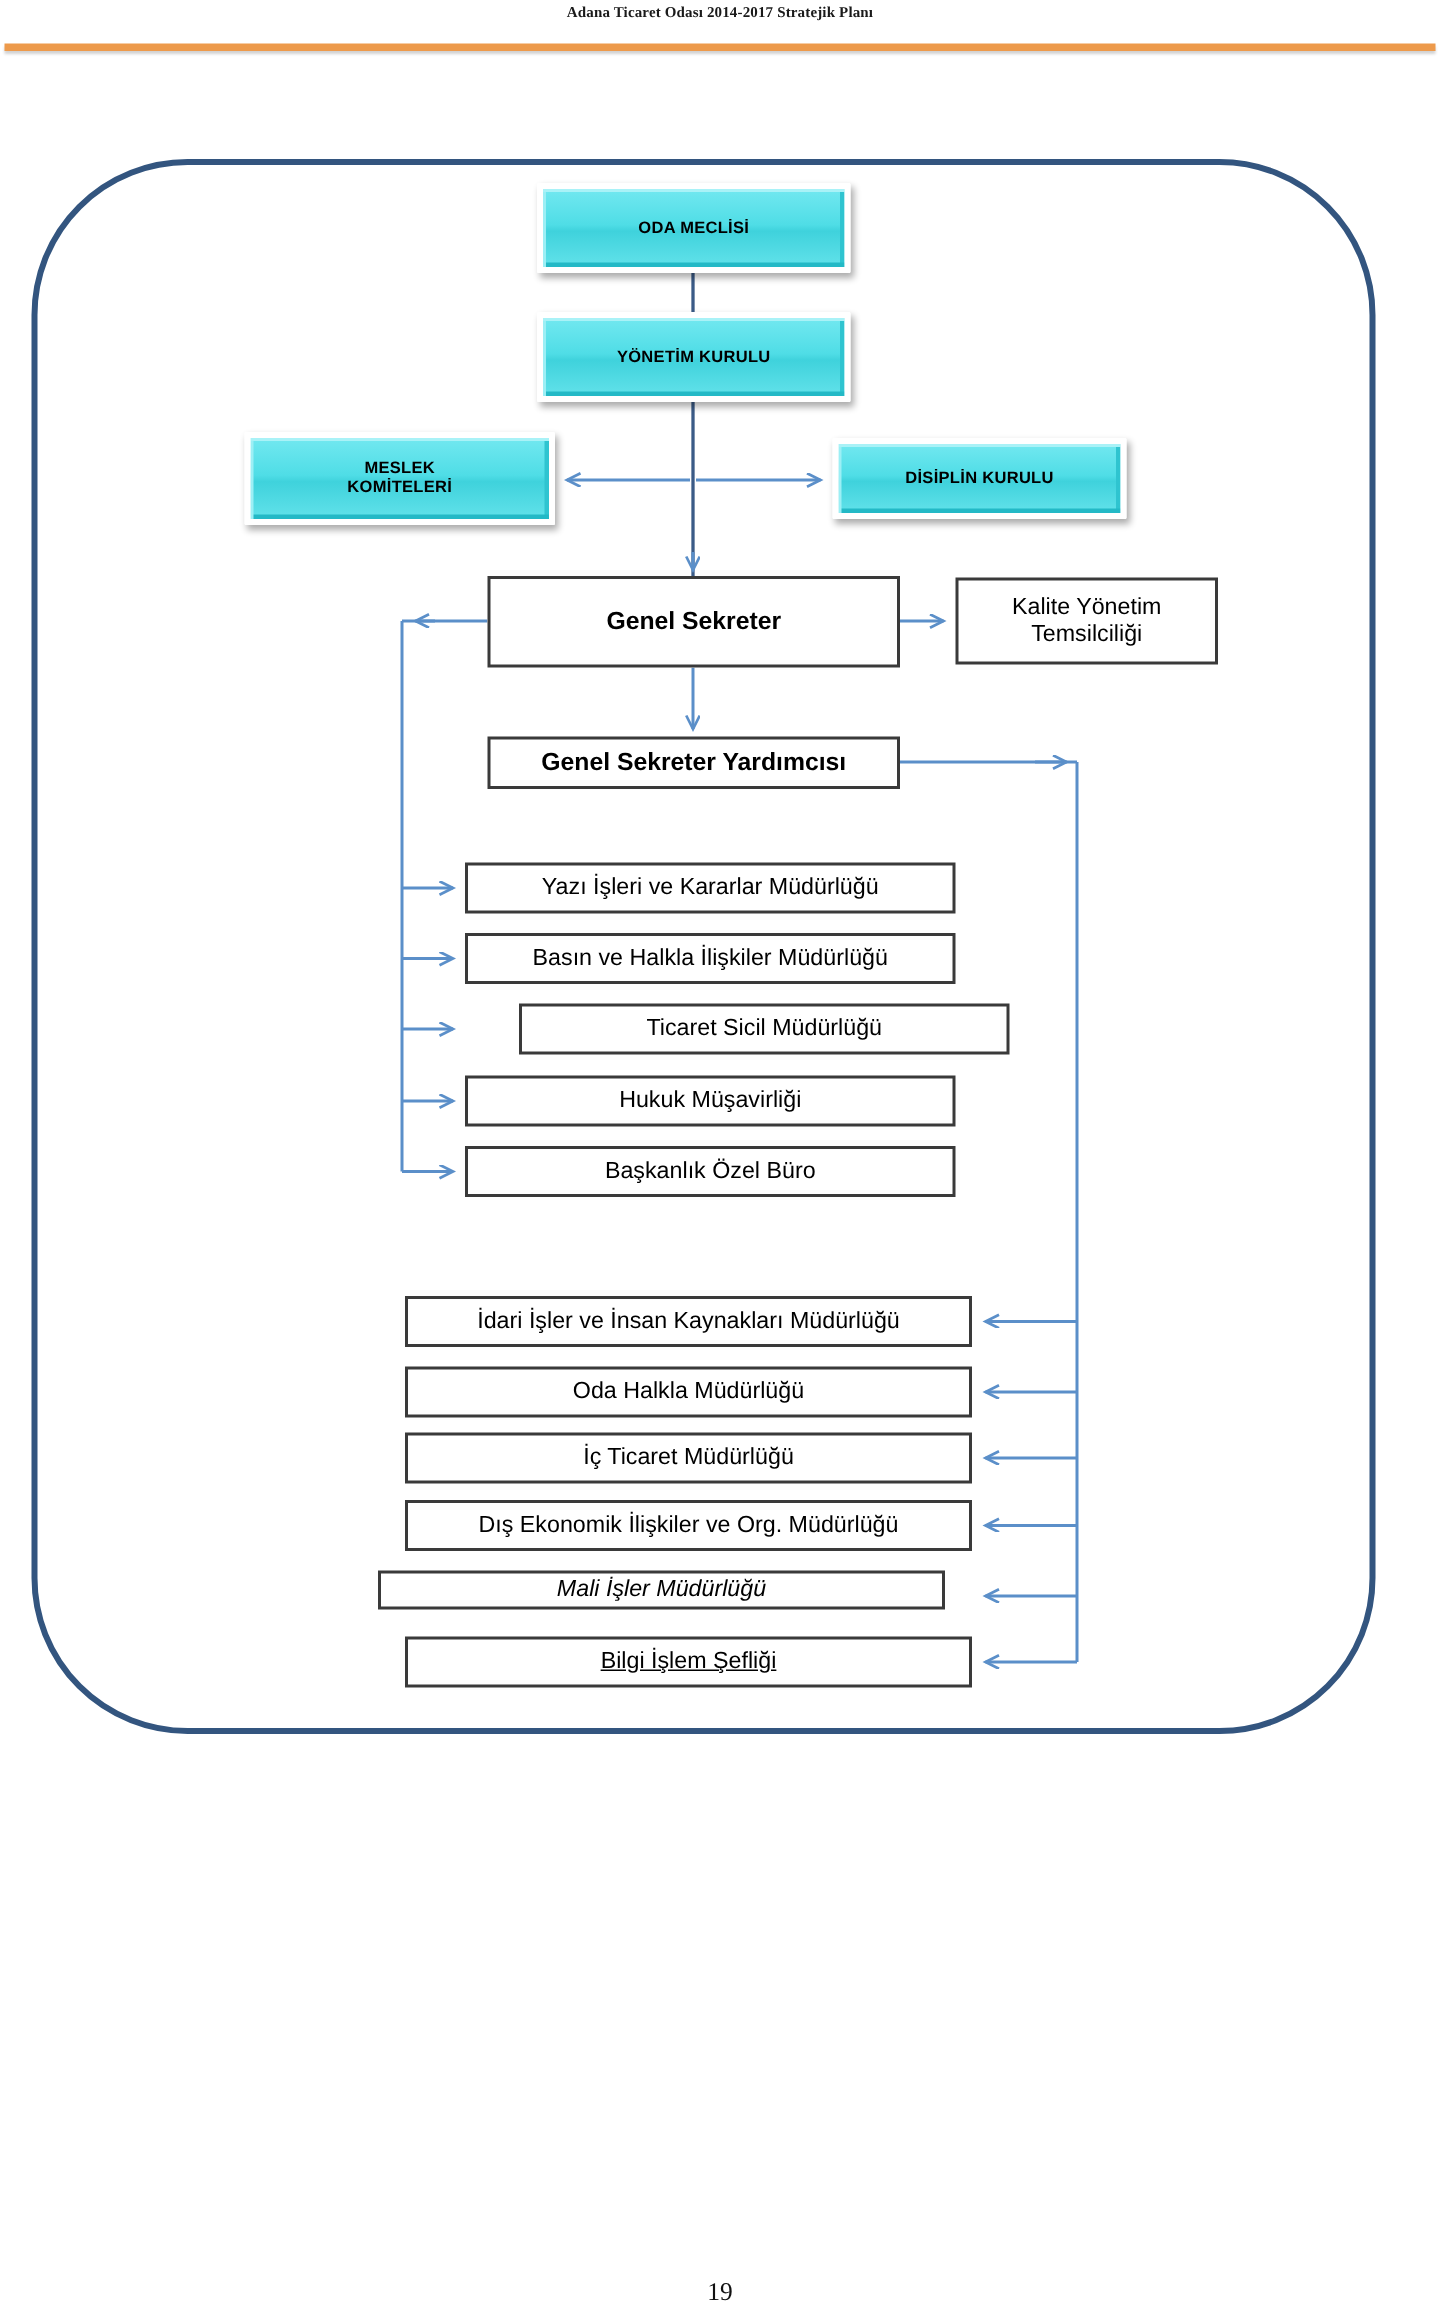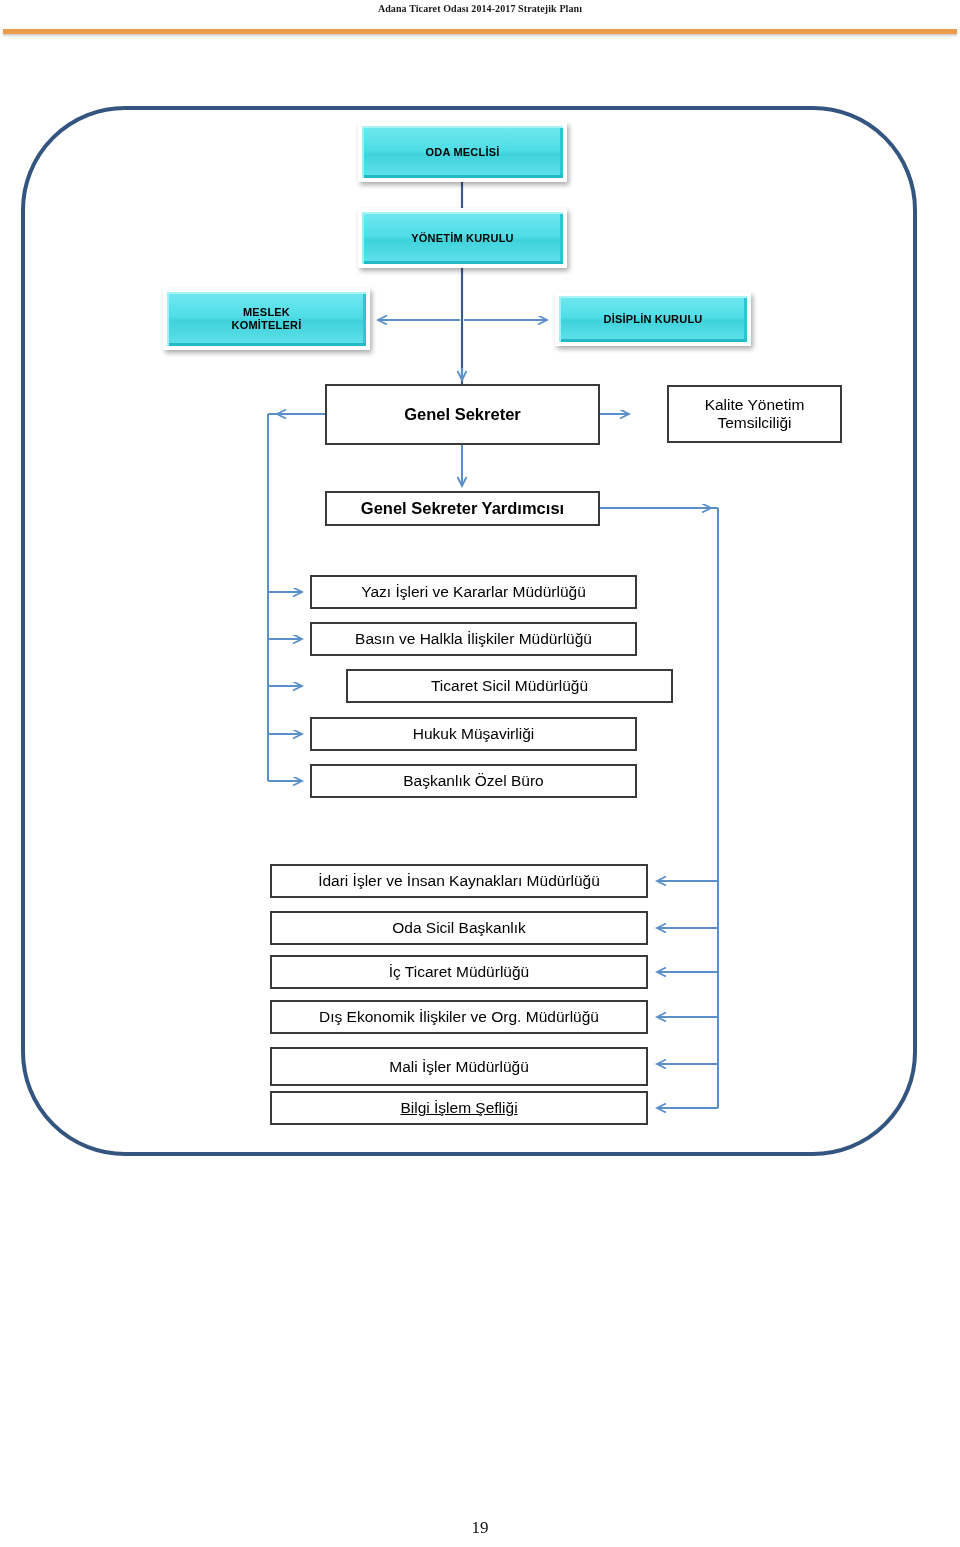--- a/index.html
+++ b/index.html
@@ -107,7 +107,7 @@
     white-space: nowrap;
   }
   .node.plain.bold { font-weight: bold; font-size: 16.5px; }
-  .node.plain.two-line { white-space: normal; margin-left: 30px; }
+  .node.plain.two-line { white-space: normal; }
 
   #page-number {
     position: absolute;

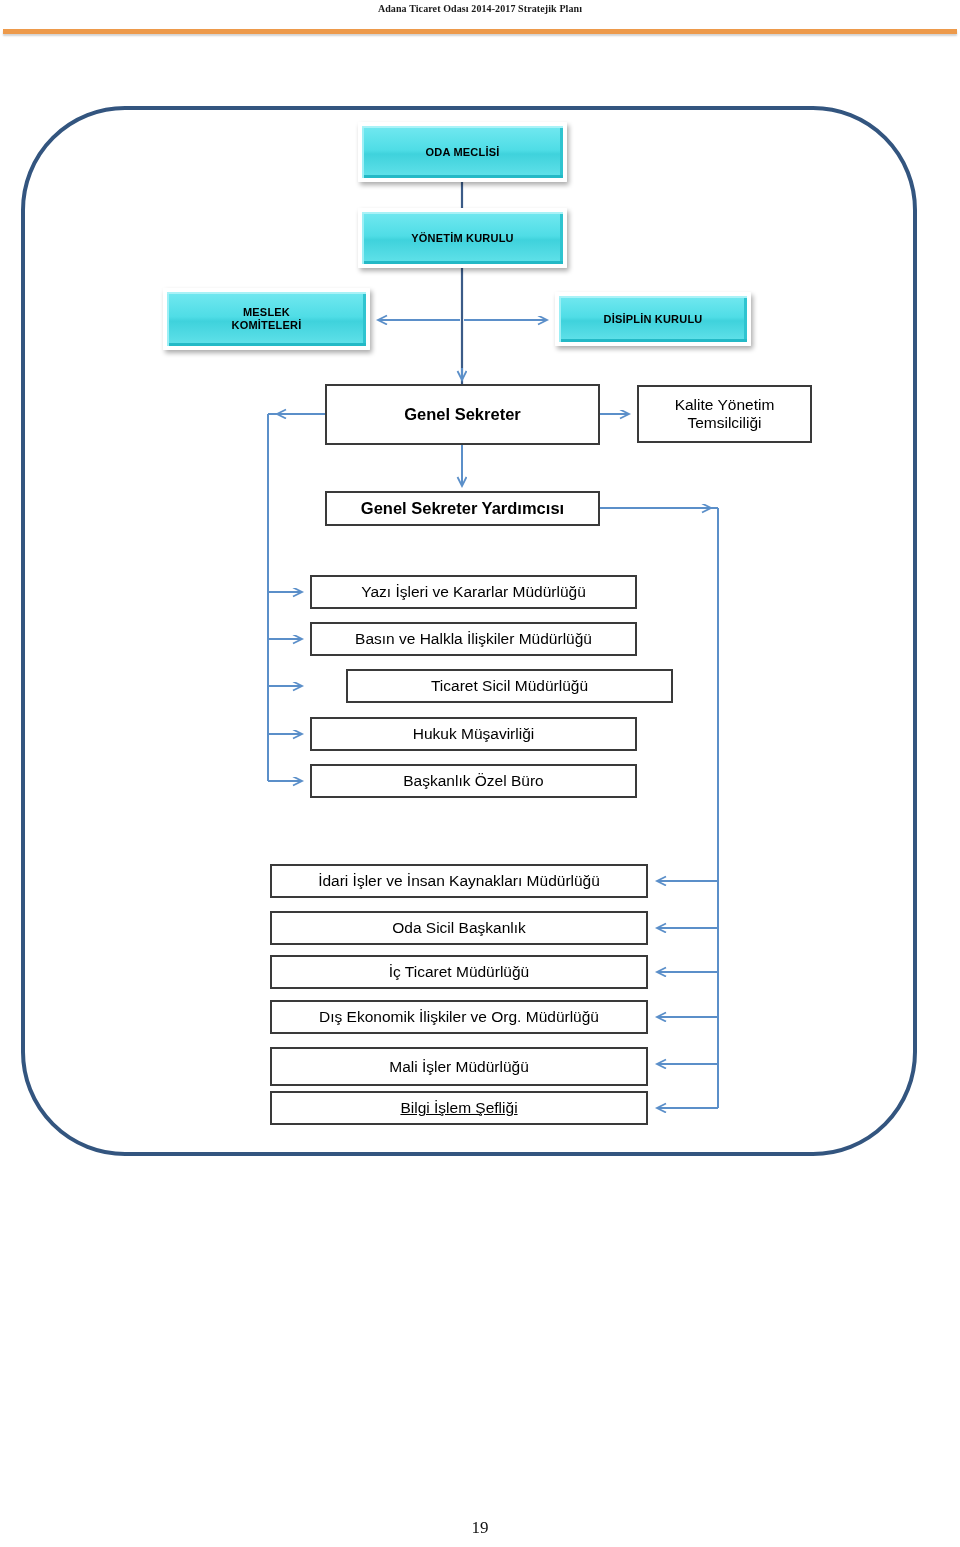--- a/index.html
+++ b/index.html
@@ -239,7 +239,7 @@
     <span>İdari İşler ve İnsan Kaynakları Müdürlüğü</span>
   </div>
   <div class="node plain" style="left:270px; top:911px; width:378px; height:34px;">
-    <span>Oda Sicil Başkanlık</span>
+    <span>Oda Halkla Müdürlüğü</span>
   </div>
   <div class="node plain" style="left:270px; top:955px; width:378px; height:34px;">
     <span>İç Ticaret Müdürlüğü</span>

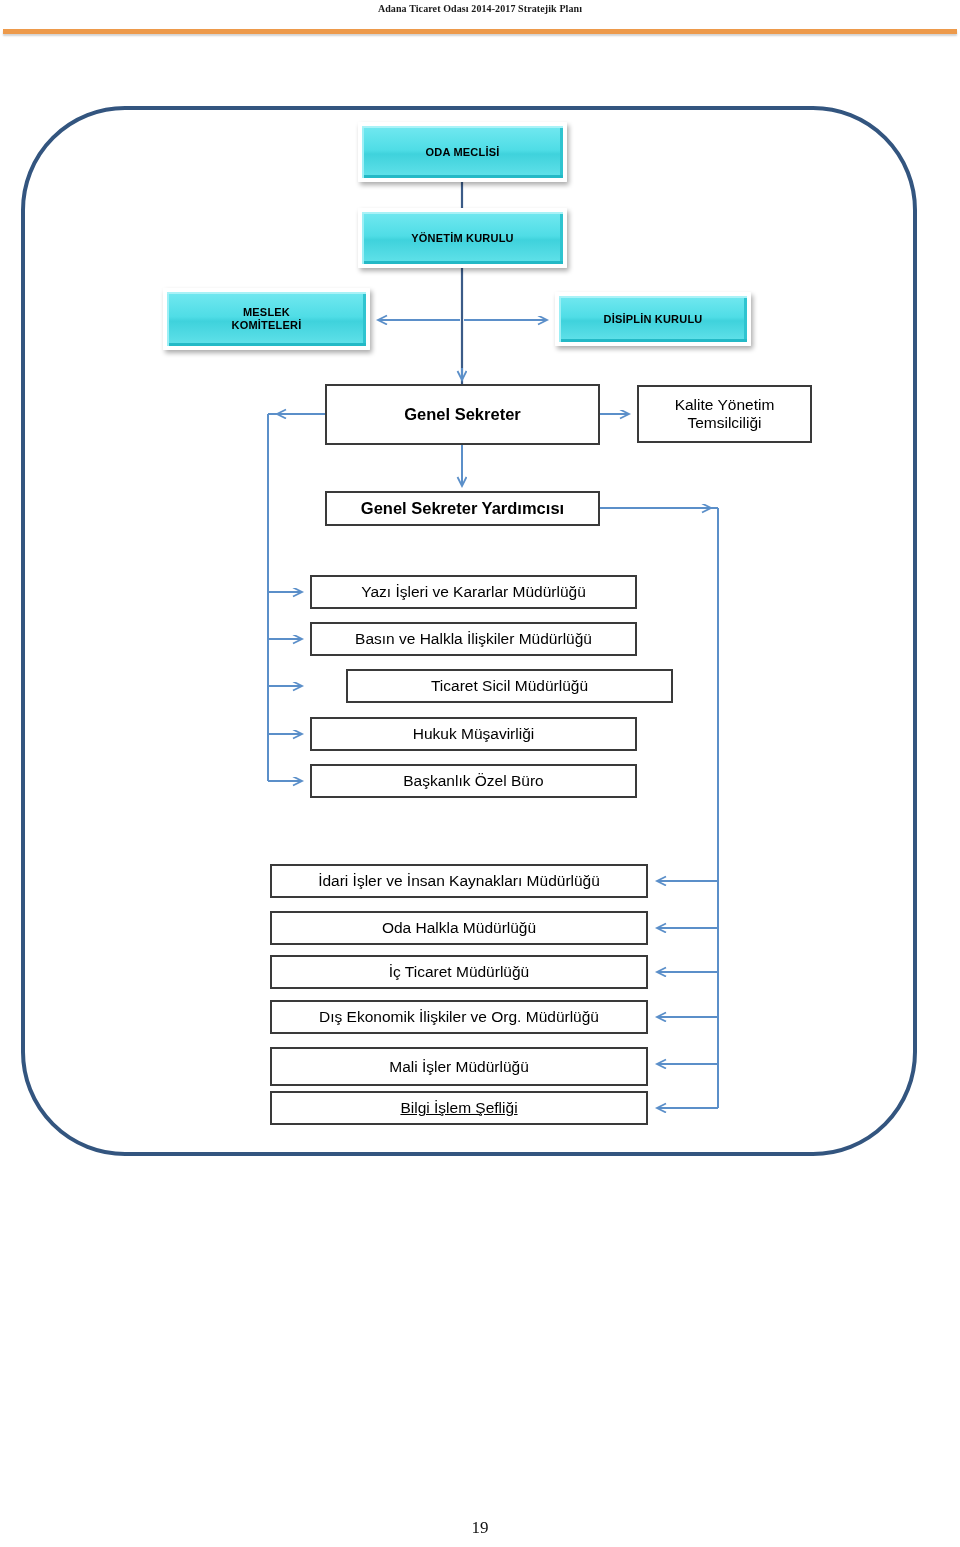--- a/index.html
+++ b/index.html
@@ -247,7 +247,7 @@
   <div class="node plain" style="left:270px; top:1000px; width:378px; height:34px;">
     <span>Dış Ekonomik İlişkiler ve Org. Müdürlüğü</span>
   </div>
-  <div class="node plain" style="left:270px; top:1047px; width:378px; height:39px;">
+  <div class="node plain" style="left:252px; top:1047px; width:378px; height:26px;font-style:italic;">
     <span>Mali İşler Müdürlüğü</span>
   </div>
   <div class="node plain" style="left:270px; top:1091px; width:378px; height:34px;text-decoration:underline;">

